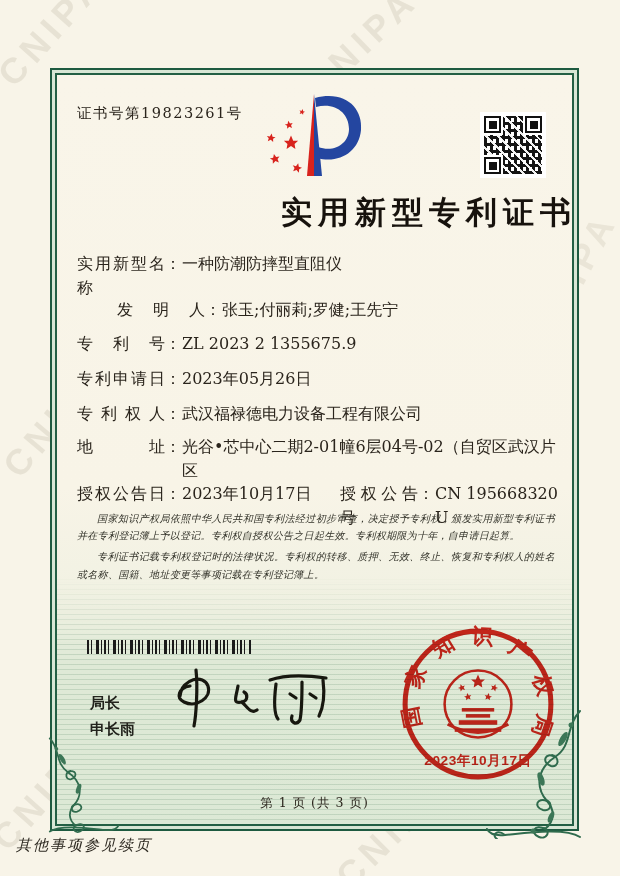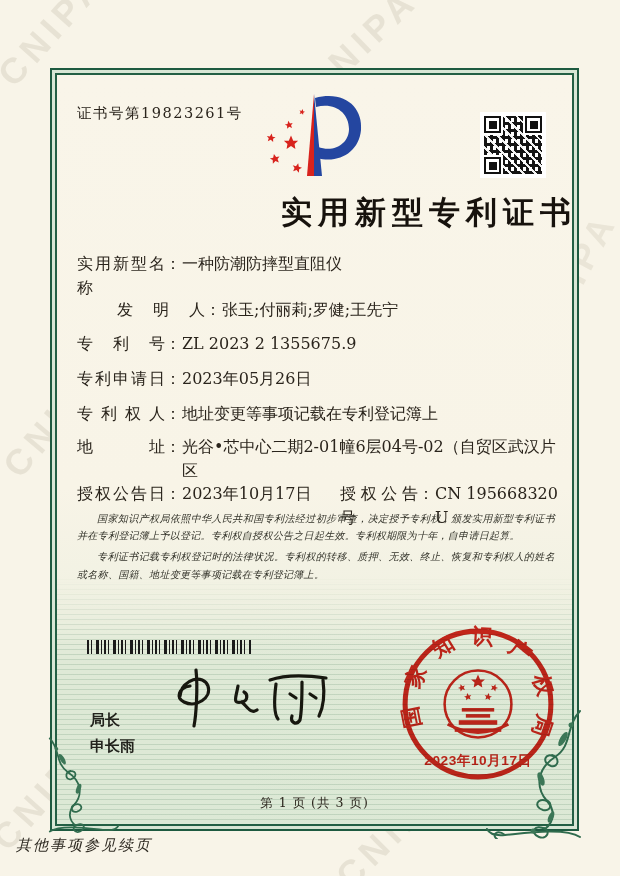--- a/index.html
+++ b/index.html
@@ -148,7 +148,7 @@
     <div class="row" style="top:332px;">
       <span class="flabel">专利权人</span>
       <span class="fcolon">：</span>
-      <span class="fvalue">地址变更等事项记载在专利登记簿上</span>
+      <span class="fvalue">武汉福禄德电力设备工程有限公司</span>
     </div>
     <div class="row" style="top:365px;">
       <span class="flabel">地址</span>

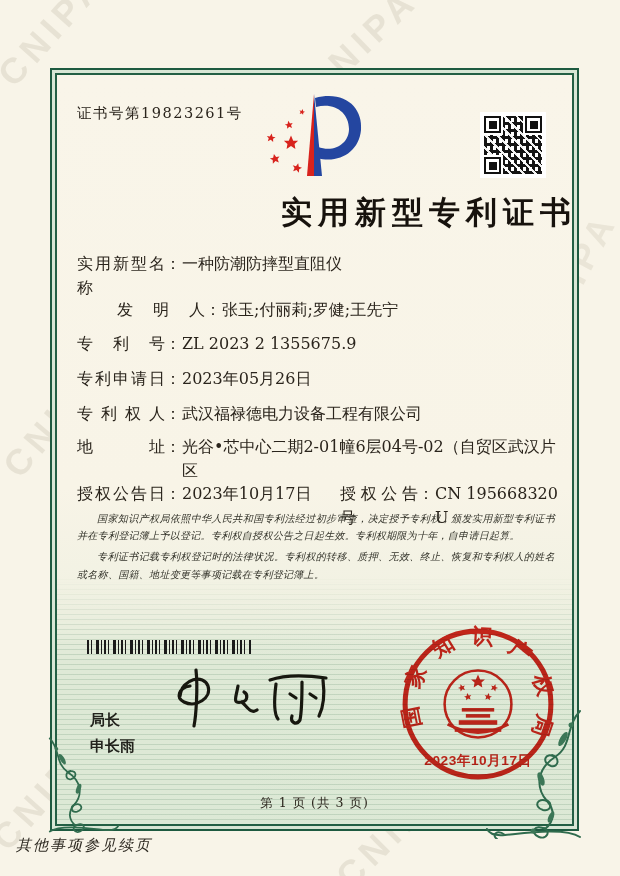--- a/index.html
+++ b/index.html
@@ -67,7 +67,7 @@
       #1a1a1a 4px 5px, transparent 5px 9px,
       #1a1a1a 9px 12px, transparent 12px 14px,
       #1a1a1a 14px 15px, transparent 15px 17px); }
-  .signer { position:absolute; z-index:2; left:38px; top:637px;
+  .signer { position:absolute; z-index:2; left:38px; top:620px;
     font-family:"Liberation Sans","DejaVu Sans",sans-serif; font-size:15px; font-weight:600; color:#23231d; line-height:1.75; }
   .signature { position:absolute; z-index:2; left:100px; top:588px; }
   .seal { position:absolute; z-index:3; left:345px; top:553px; mix-blend-mode:multiply; }

